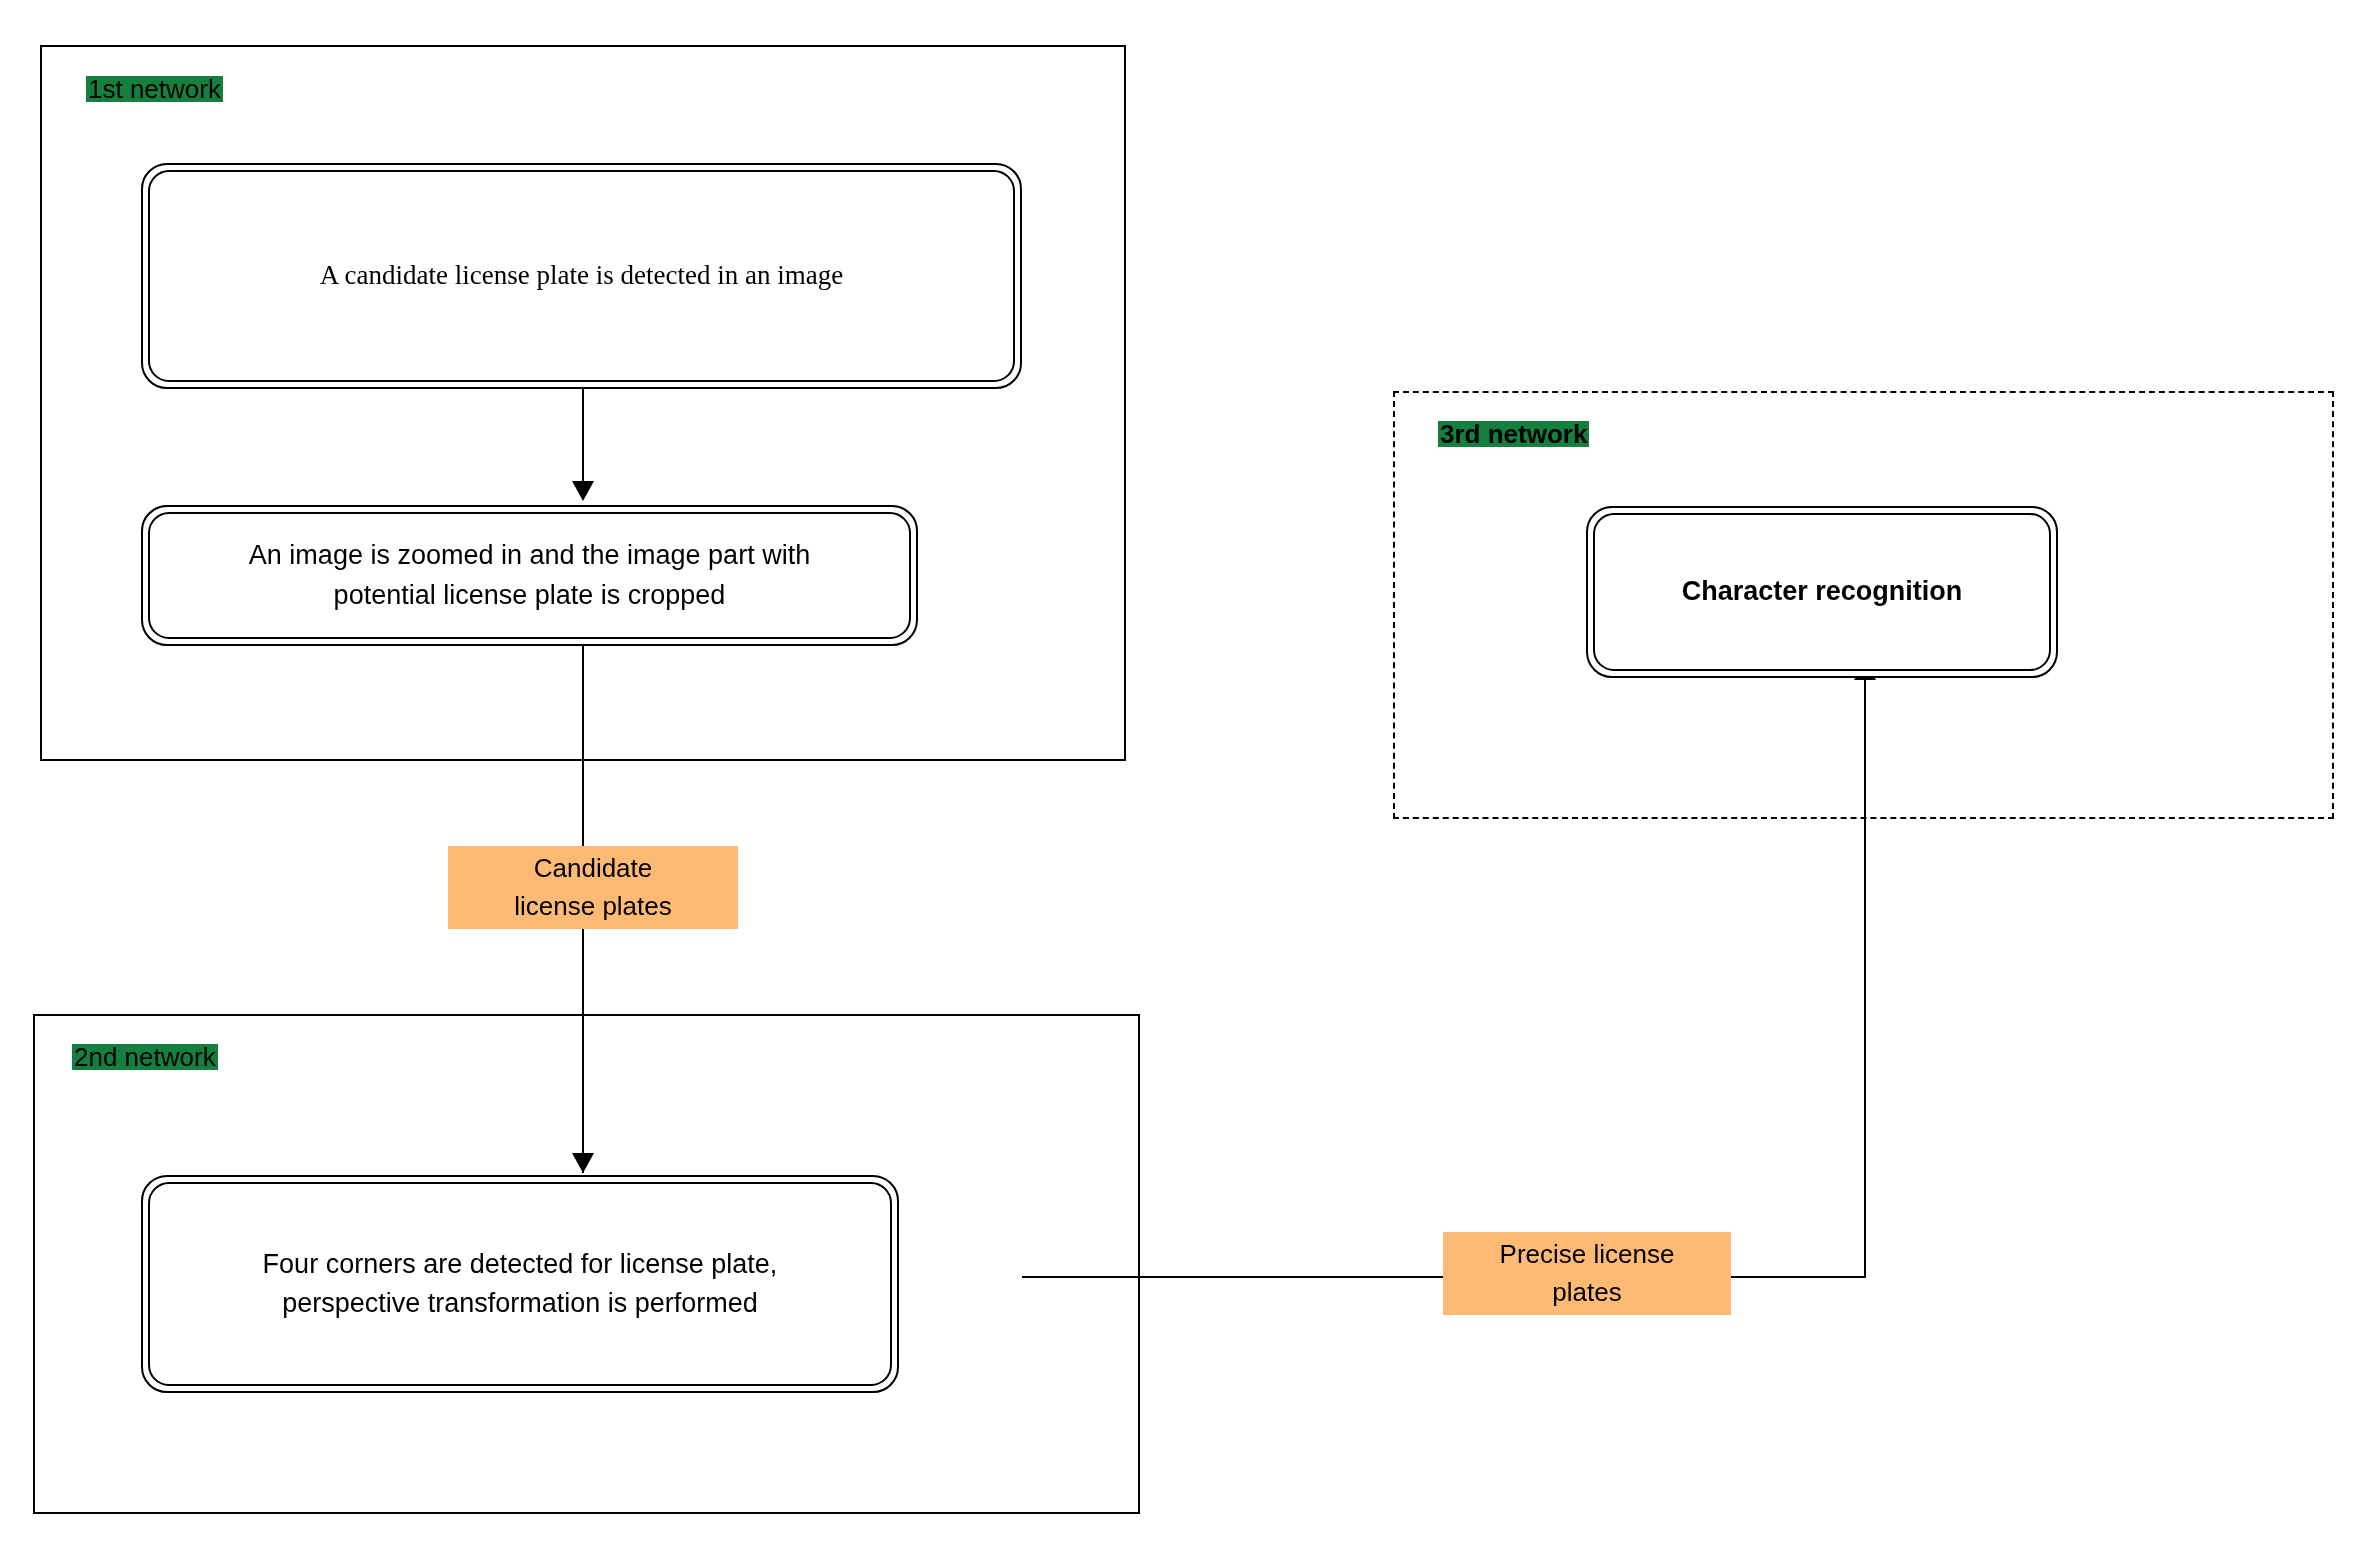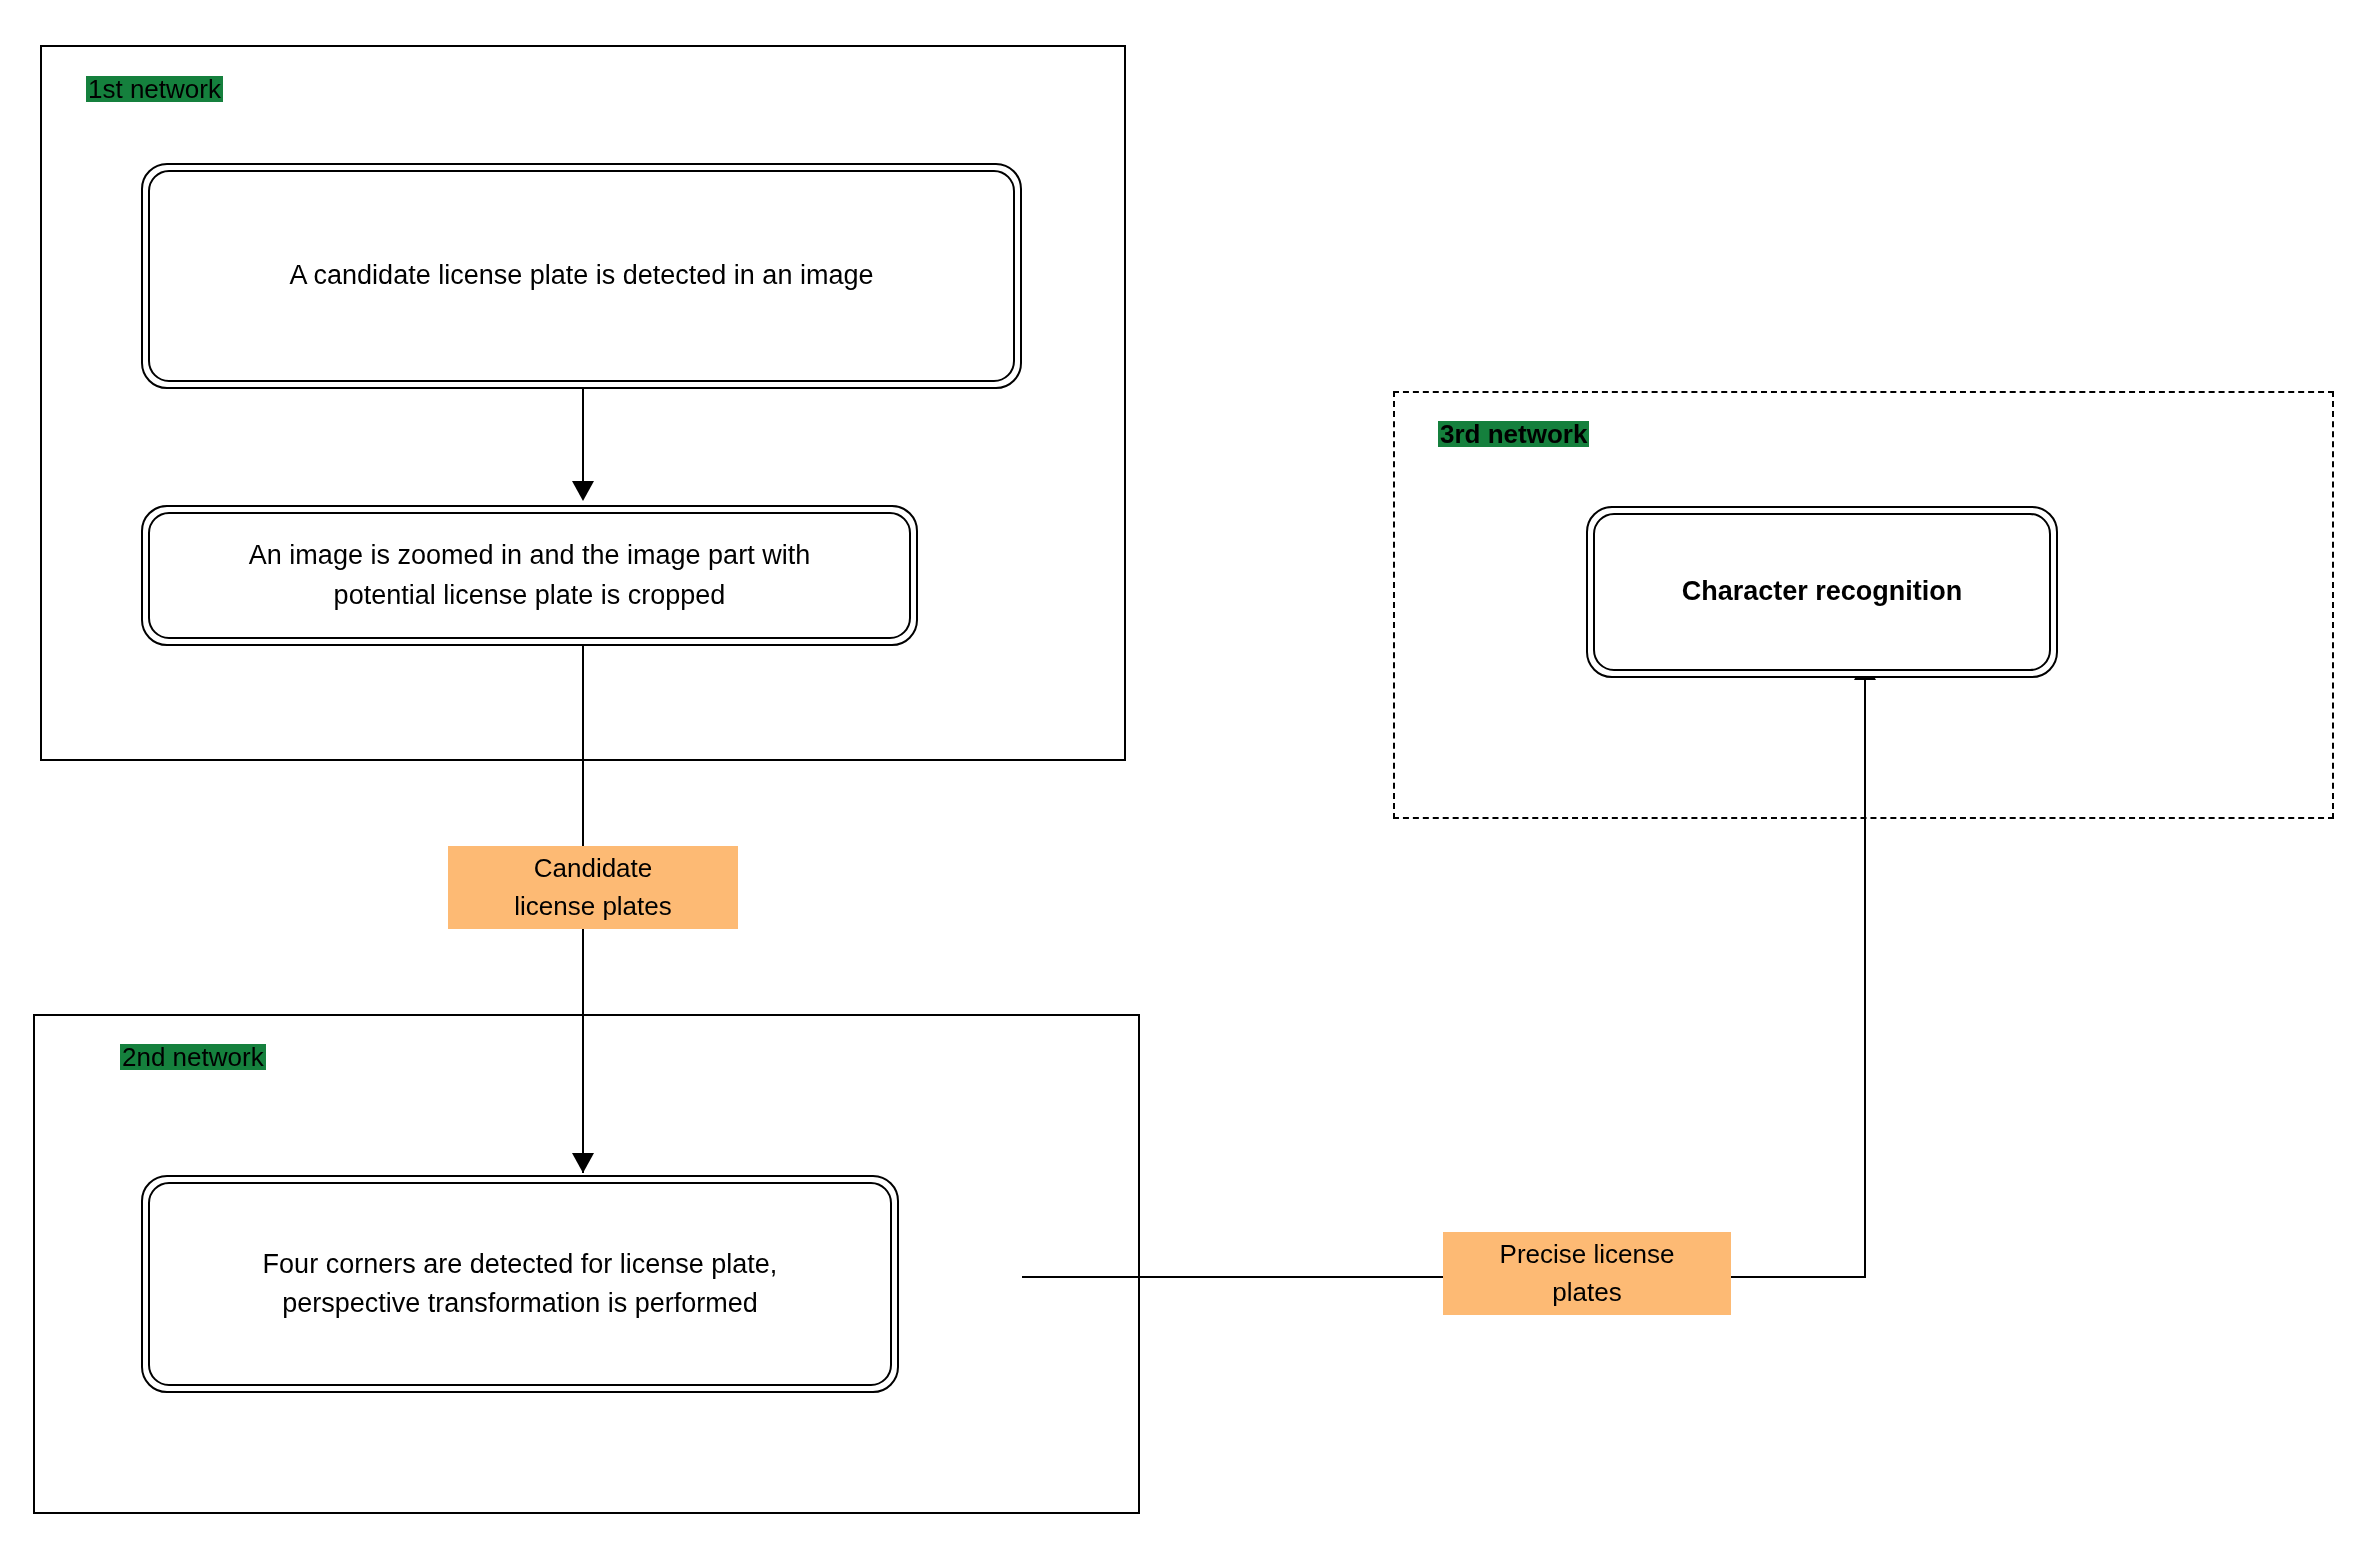--- a/index.html
+++ b/index.html
@@ -121,7 +121,7 @@
   <div class="group solid" style="left:40px; top:45px; width:1086px; height:716px;"></div>
   <div class="group-label" style="left:86px; top:76px;">1st network</div>
 
-  <div class="proc" style="left:141px; top:163px; width:881px; height:226px;">
+  <div class="proc" style="left:141px; top:163px; width:881px; height:226px;font-family:Liberation Serif, serif;">
     <div class="proc-inner"></div>
     <div class="proc-text">A candidate license plate is detected in an image</div>
   </div>

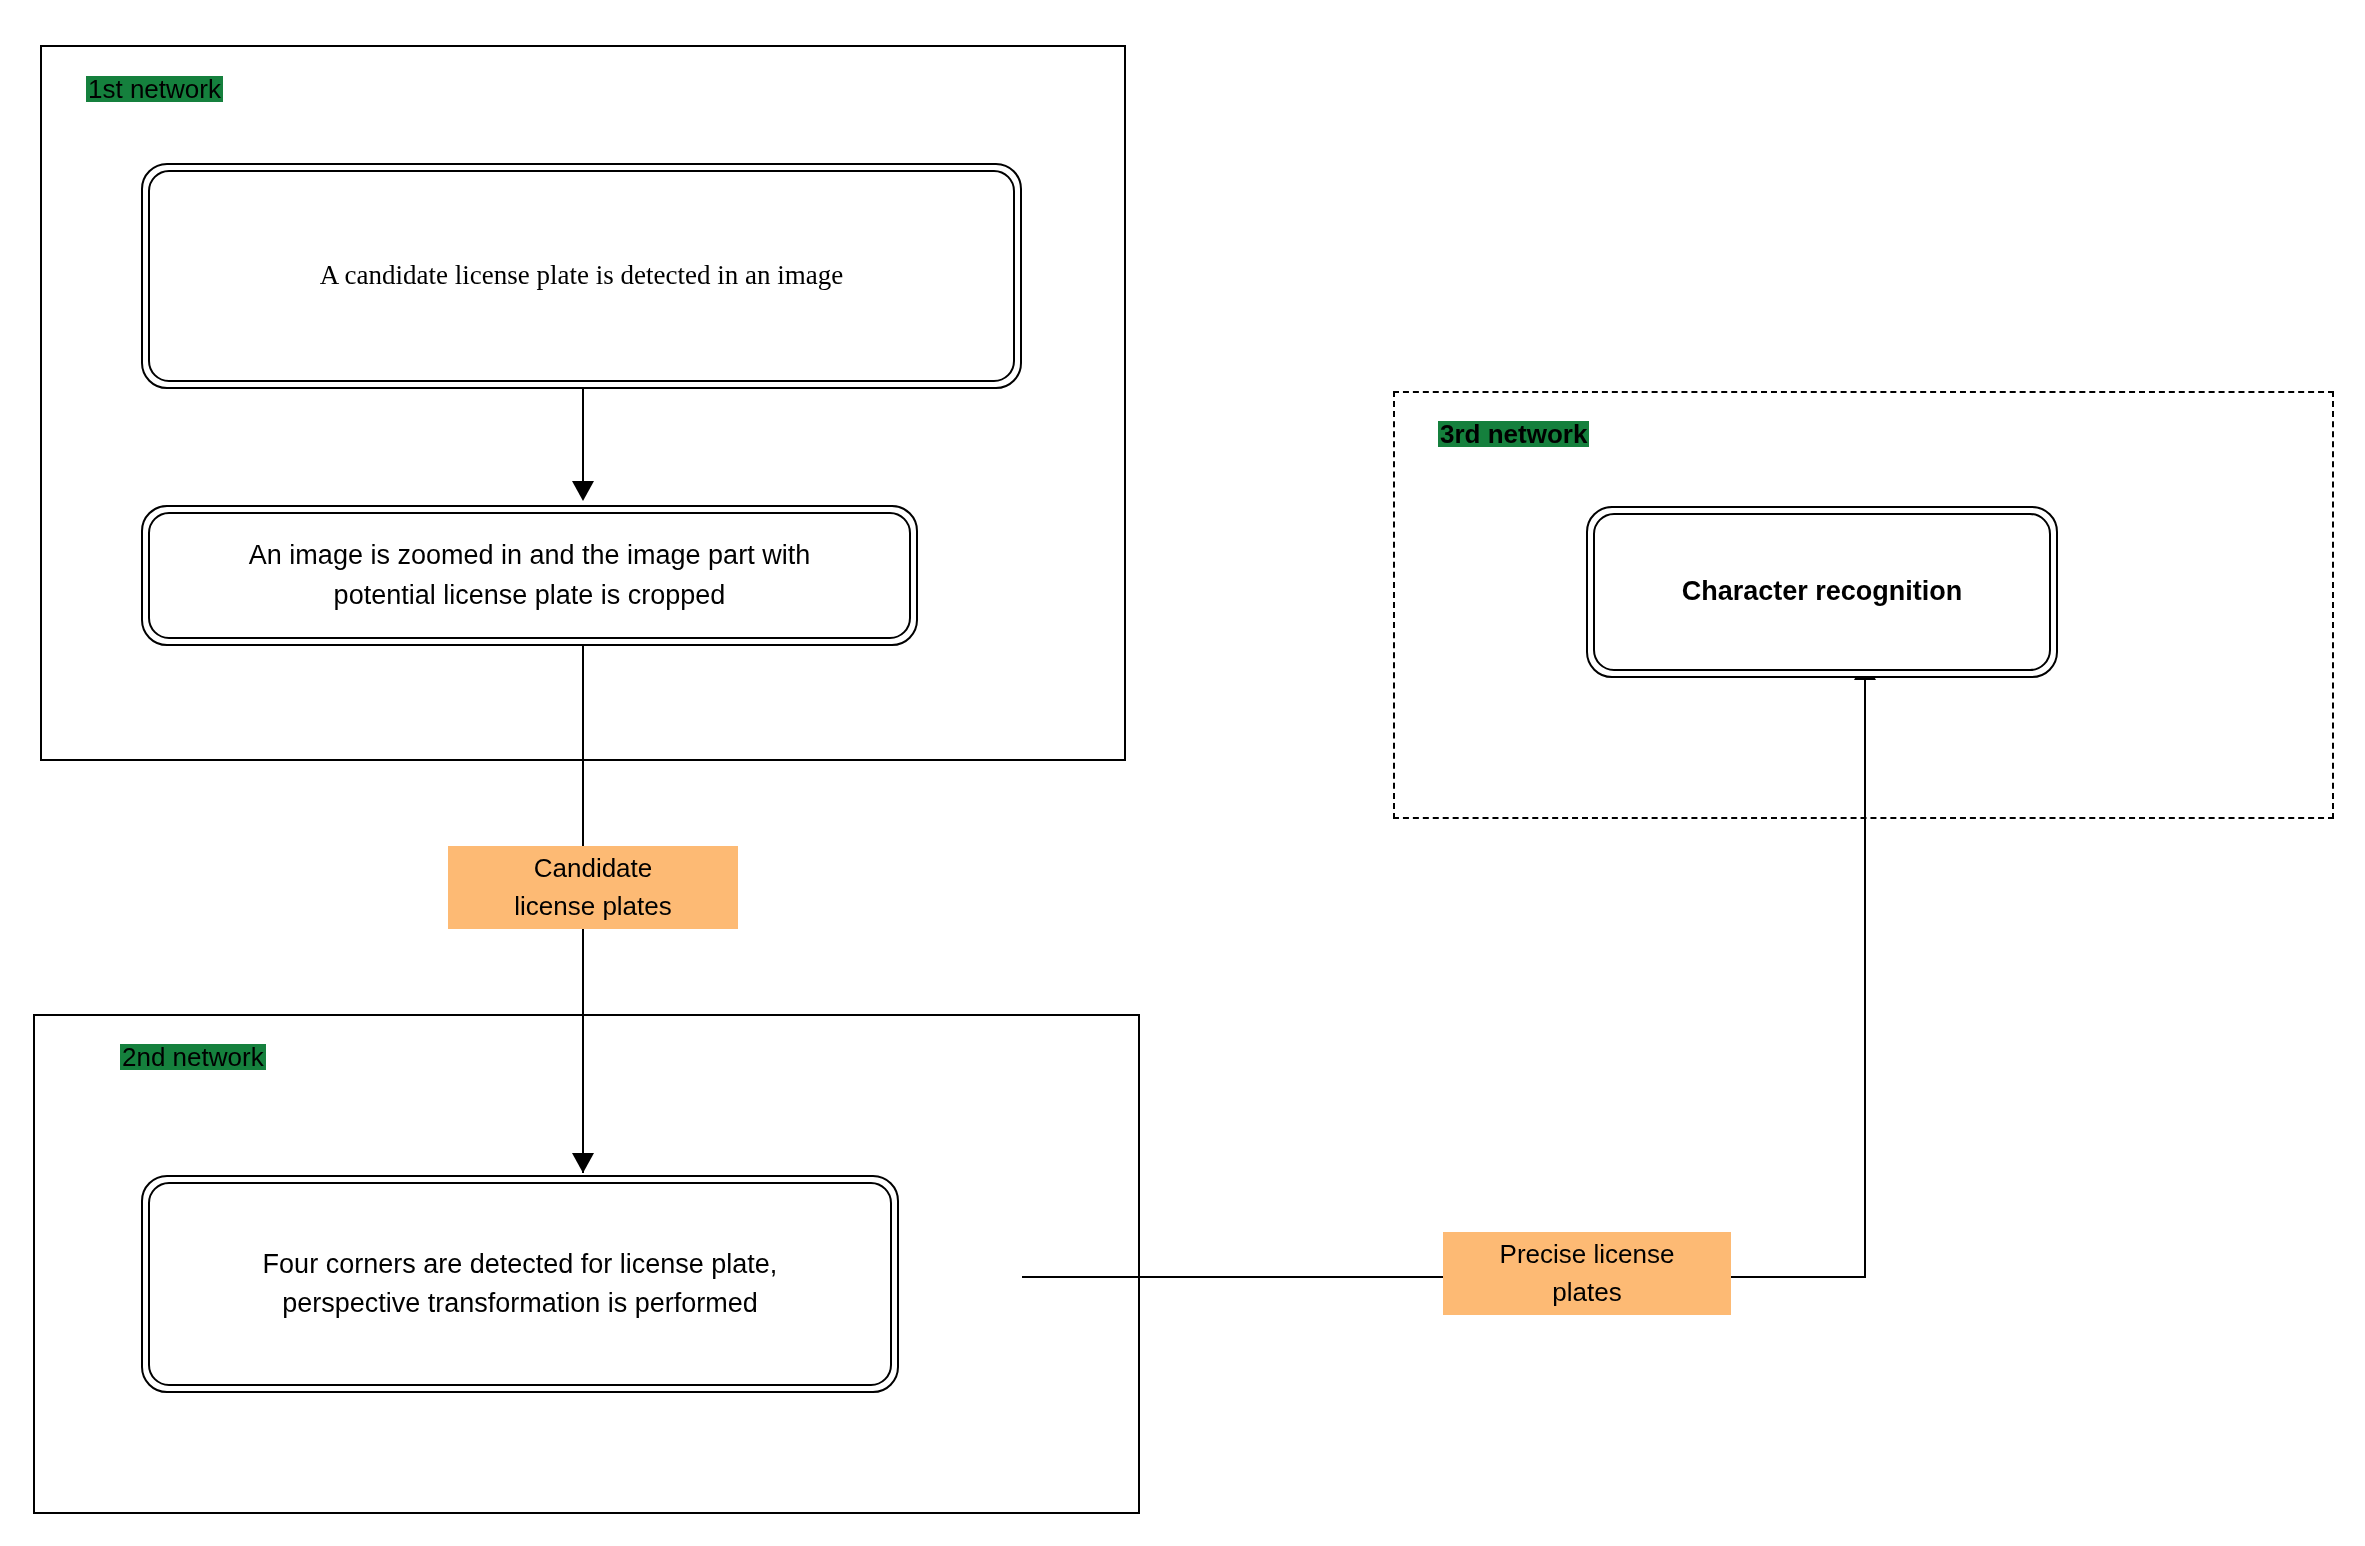--- a/index.html
+++ b/index.html
@@ -141,7 +141,7 @@
 license plates</div>
 
   <div class="group solid" style="left:33px; top:1014px; width:1107px; height:500px;"></div>
-  <div class="group-label" style="left:72px; top:1044px;margin-left:48px;">2nd network</div>
+  <div class="group-label" style="left:72px; top:1044px;">2nd network</div>
 
   <div class="proc" style="left:141px; top:1175px; width:758px; height:218px;">
     <div class="proc-inner"></div>

